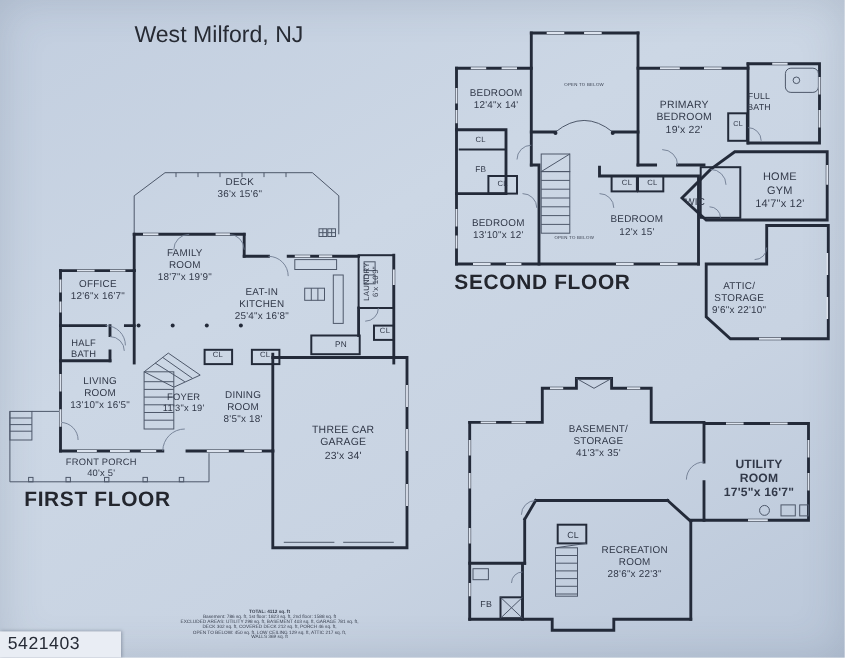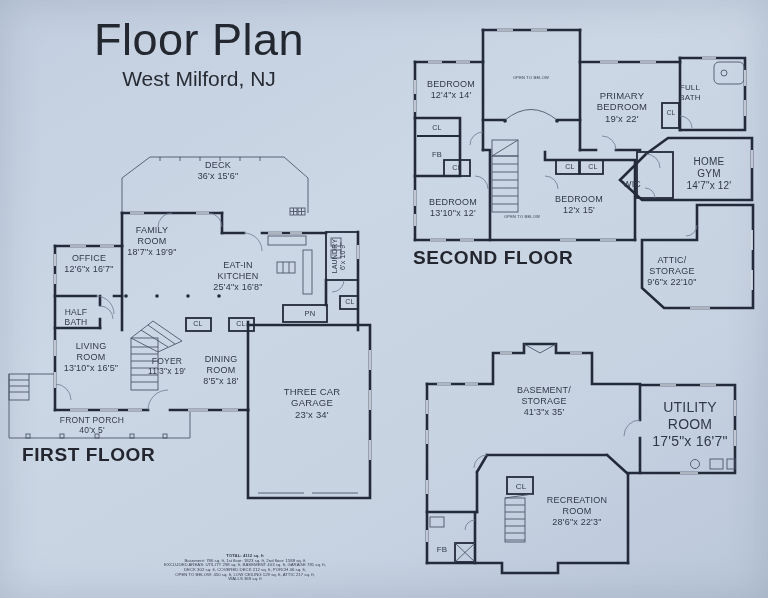--- a/index.html
+++ b/index.html
@@ -200,7 +200,6 @@
   </svg>
 
   <div class="title-block">
-    <div class="title-main">Floor Plan</div>
     <div class="title-addr">West Milford, NJ</div>
   </div>
 

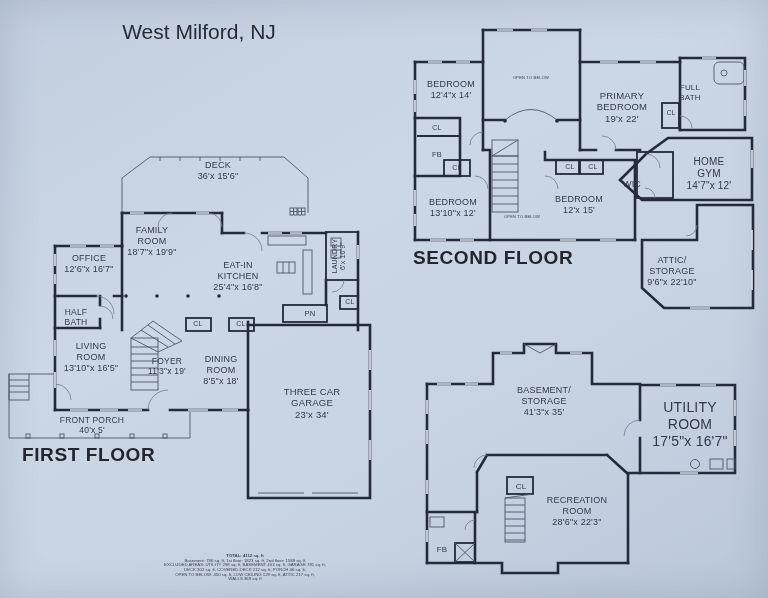--- a/index.html
+++ b/index.html
@@ -210,7 +210,7 @@
   <div id="labels-root">
       <div class="lbl" style="left: 218px; top: 171px; font-size: 9px;">DECK
 36'x 15'6"</div>
-      <div class="lbl" style="left: 152px; top: 241px; font-size: 9px;">FAMILY
+      <div class="lbl" style="left: 168px; top: 241px; font-size: 9px;">FAMILY
 ROOM
 18'7"x 19'9"</div>
       <div class="lbl" style="left: 89px; top: 264px; font-size: 9px;">OFFICE

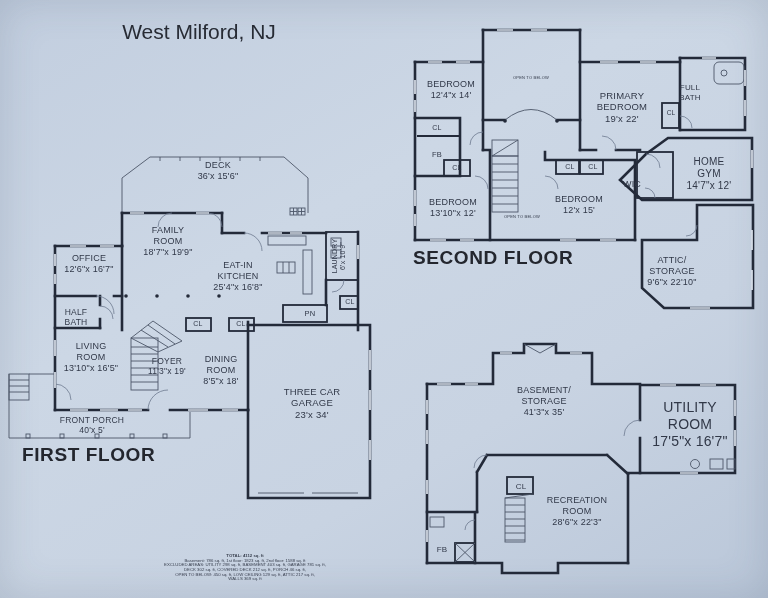--- a/index.html
+++ b/index.html
@@ -268,7 +268,7 @@
       <div class="lbl" style="left: 544px; top: 401px; font-size: 9px;">BASEMENT/
 STORAGE
 41'3"x 35'</div>
-      <div class="lbl" style="left: 690px; top: 424px; font-size: 14px;">UTILITY
+      <div class="lbl" style="left: 690px; top: 436px; font-size: 11px; font-weight: bold;">UTILITY
 ROOM
 17'5"x 16'7"</div>
       <div class="lbl" style="left: 521px; top: 487px; font-size: 8px;">CL</div>

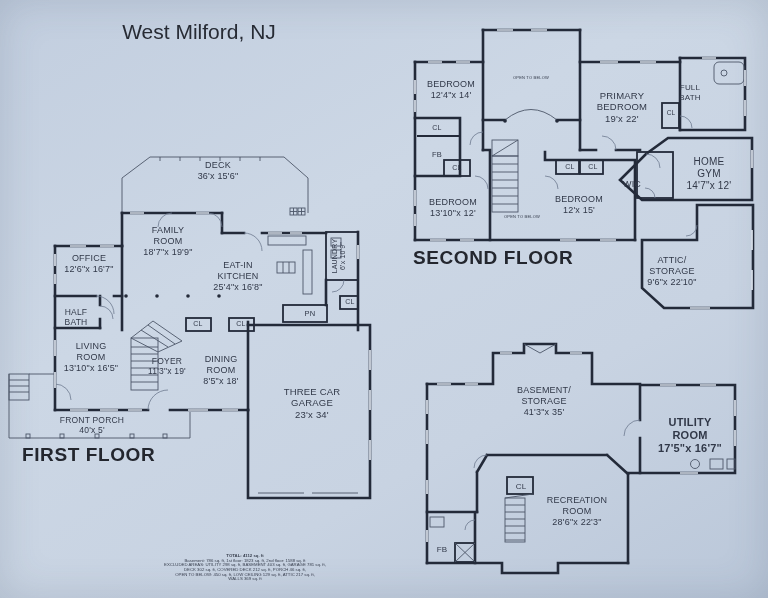--- a/index.html
+++ b/index.html
@@ -287,6 +287,9 @@
     <div>WALLS 369 sq. ft</div>
   </div>
 
+  <div class="photo-id">
+    <span>5421403</span>
+  </div>
 
 </div>
 

